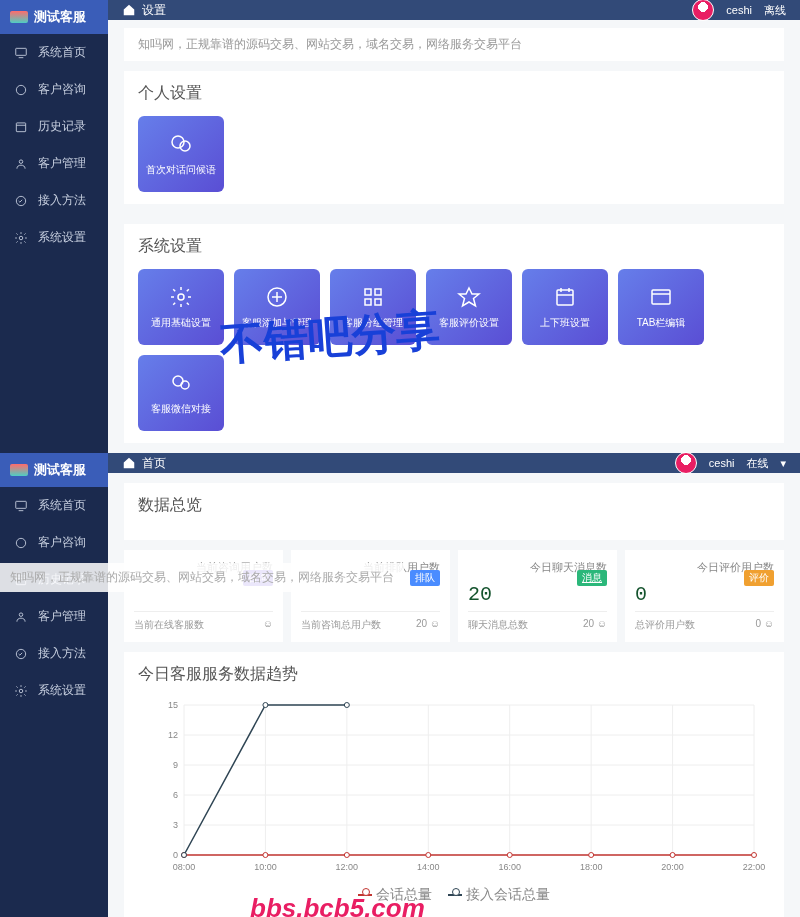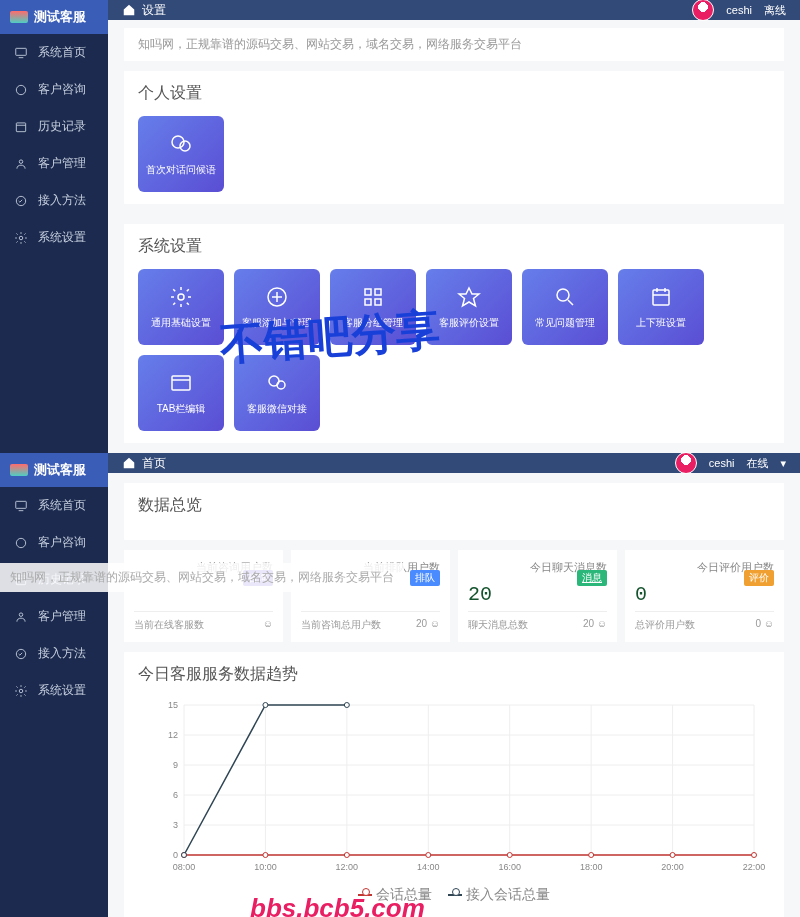--- a/index.html
+++ b/index.html
@@ -197,15 +197,6 @@
                 </svg>
               </span>
               <span>客服评价设置</span>
-            </div>
-            <div class="tile">
-              <span class="ticon">
-                <svg viewBox="0 0 24 24">
-                  <circle cx="10" cy="10" r="6"></circle>
-                  <line x1="15" y1="15" x2="20" y2="20"></line>
-                </svg>
-              </span>
-              <span>常见问题管理</span>
             </div>
             <div class="tile">
               <span class="ticon">

